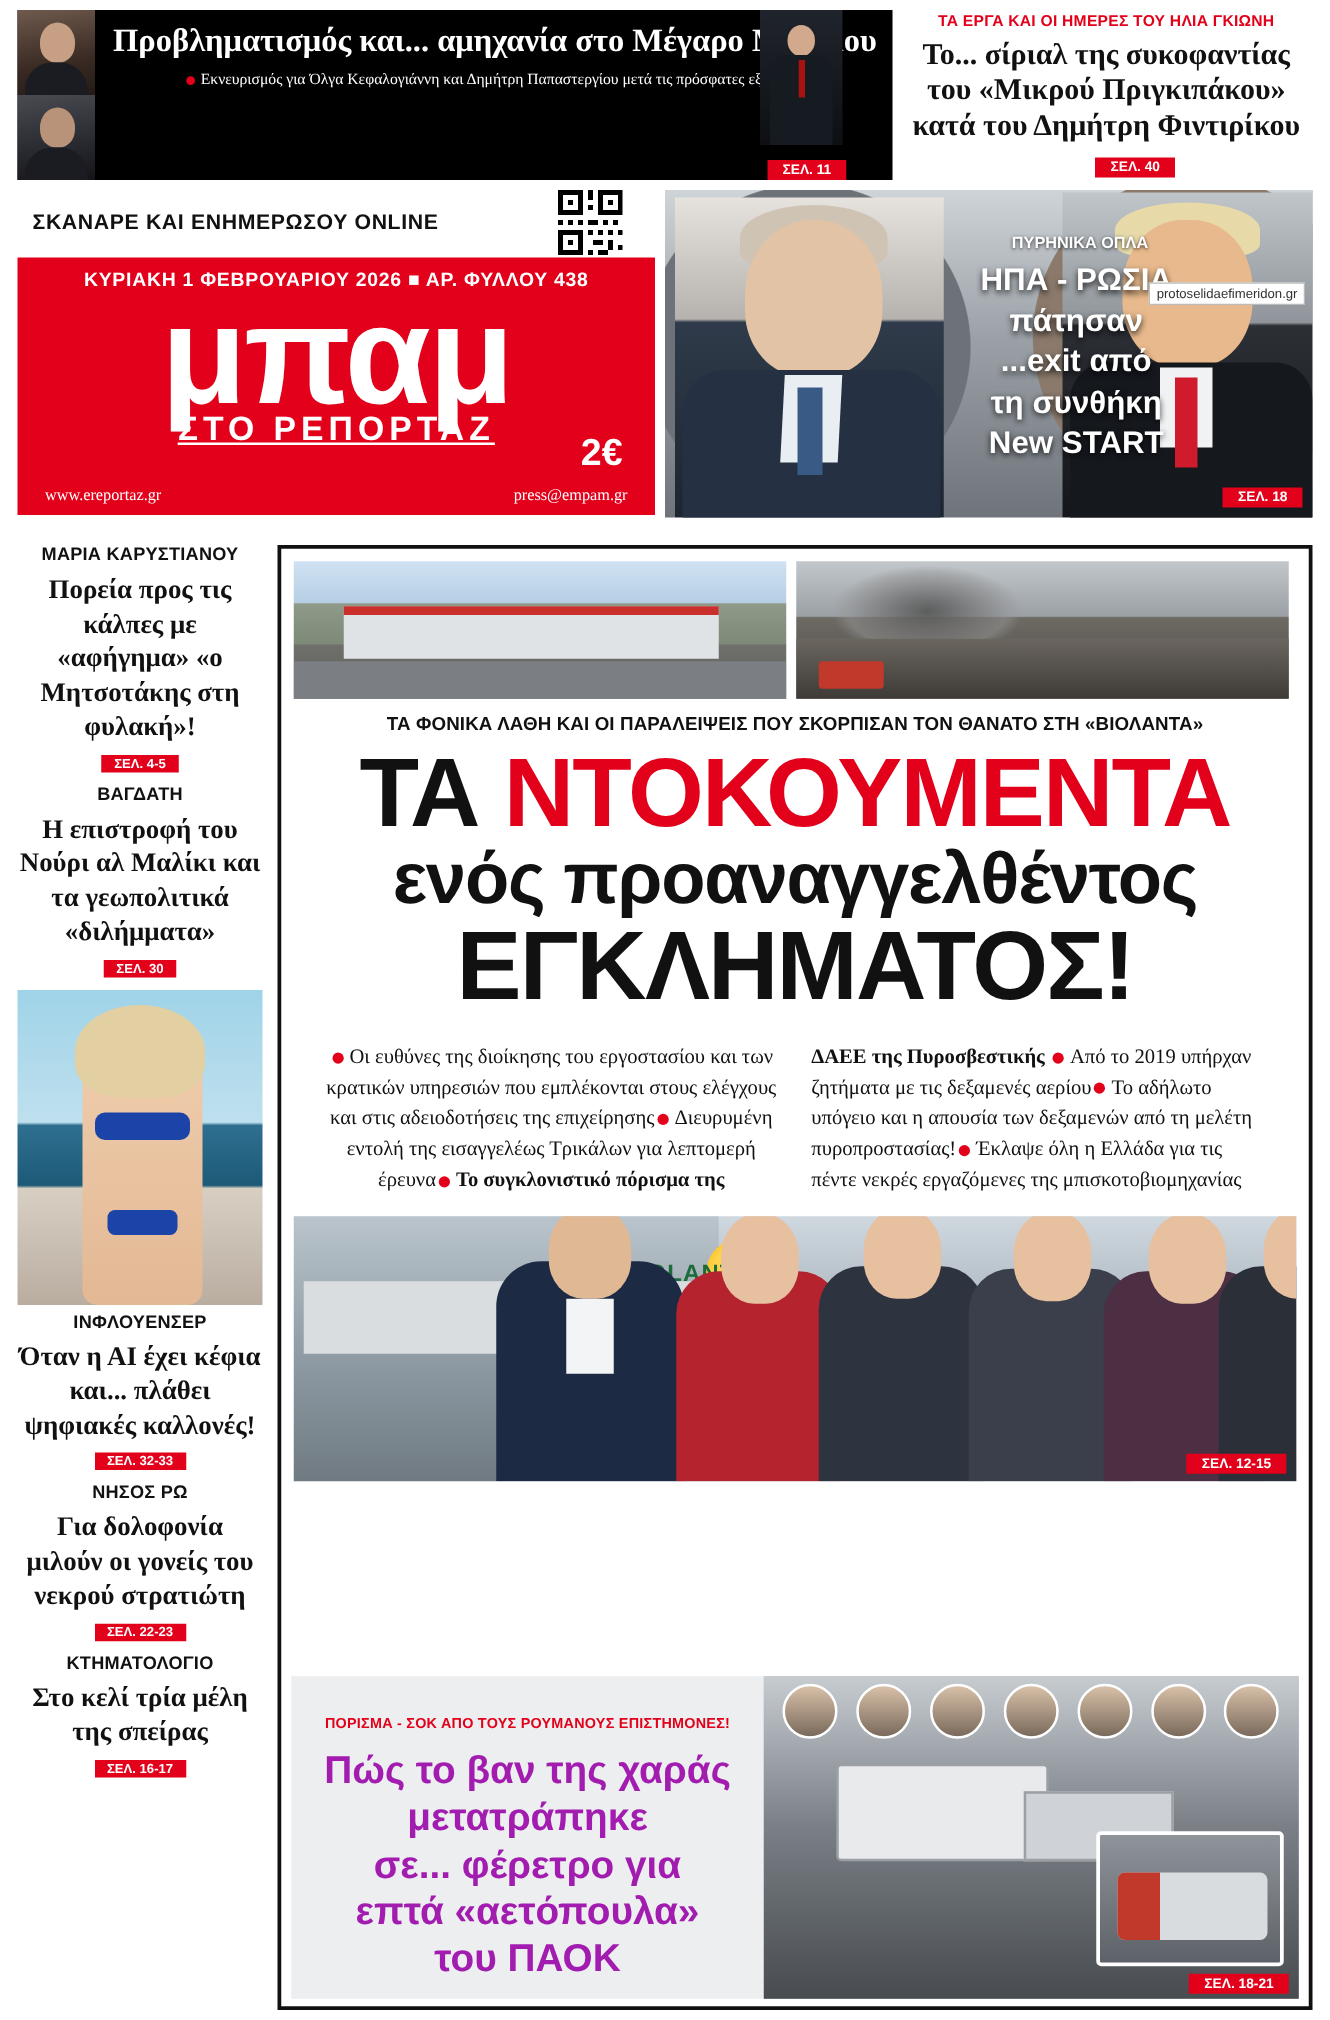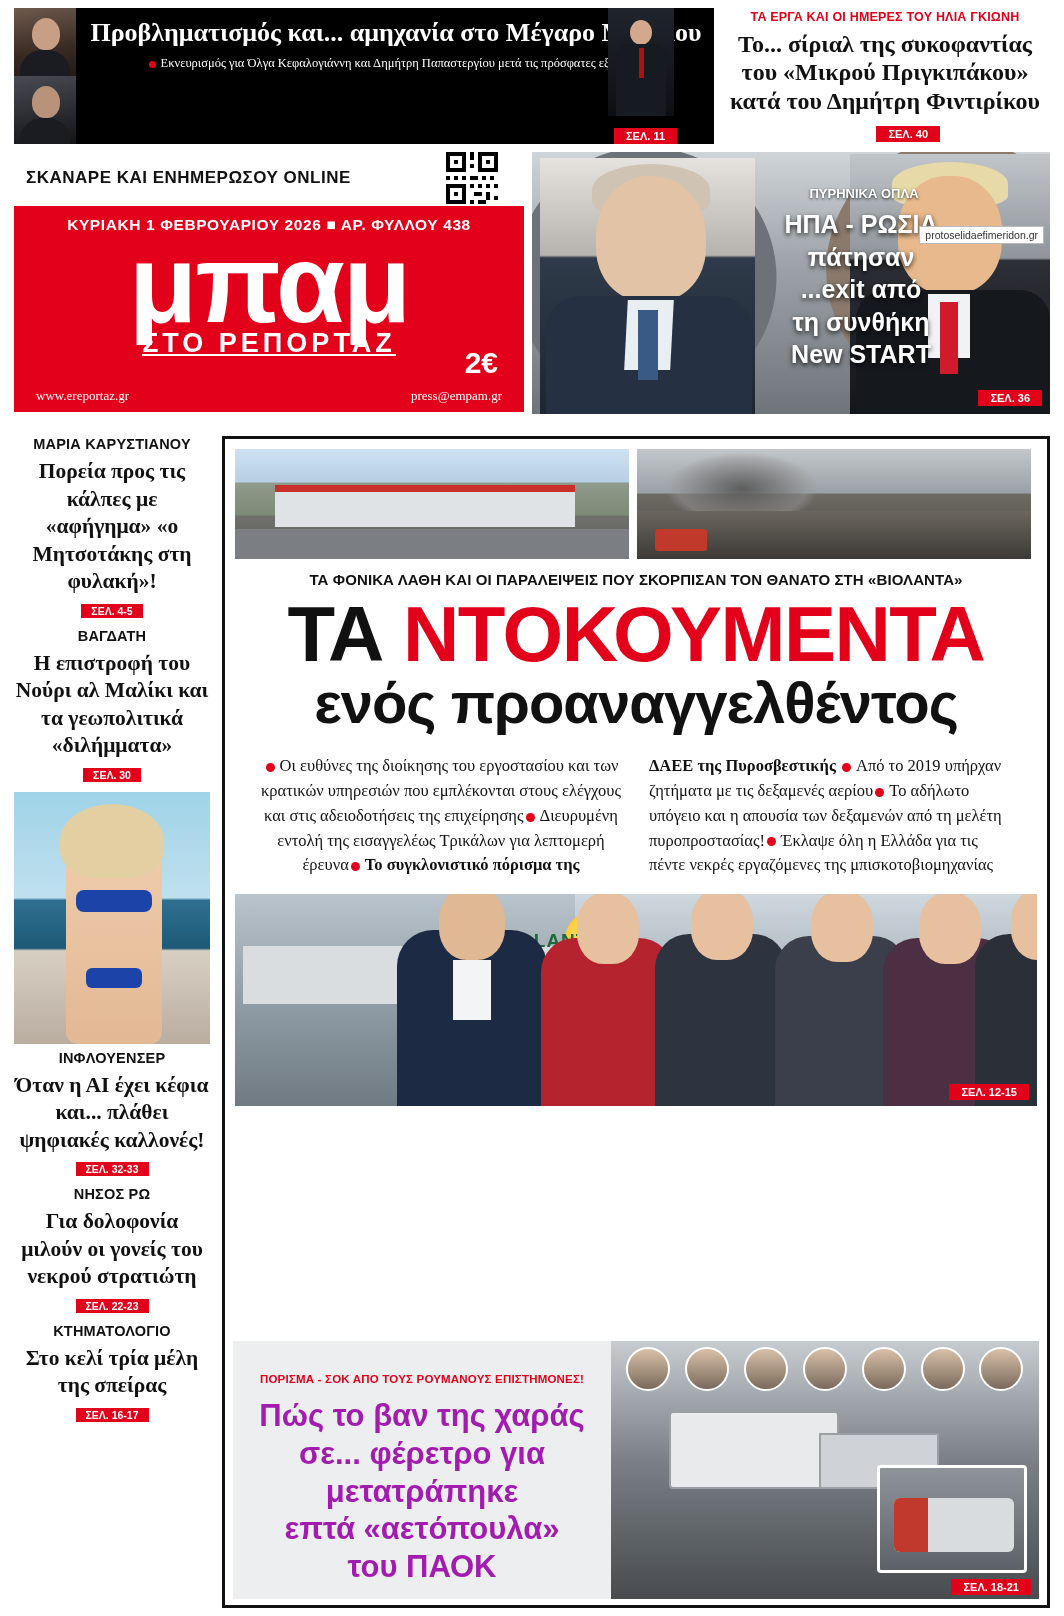--- a/index.html
+++ b/index.html
@@ -260,7 +260,7 @@
       <div>New START</div>
     </div>
     <div class="tp-url">protoselidaefimeridon.gr</div>
-    <div class="tp-seal">ΣΕΛ. 36</div>
+    <div class="tp-seal">ΣΕΛ. 18</div>
   </div>
 
   <div class="leftcol">

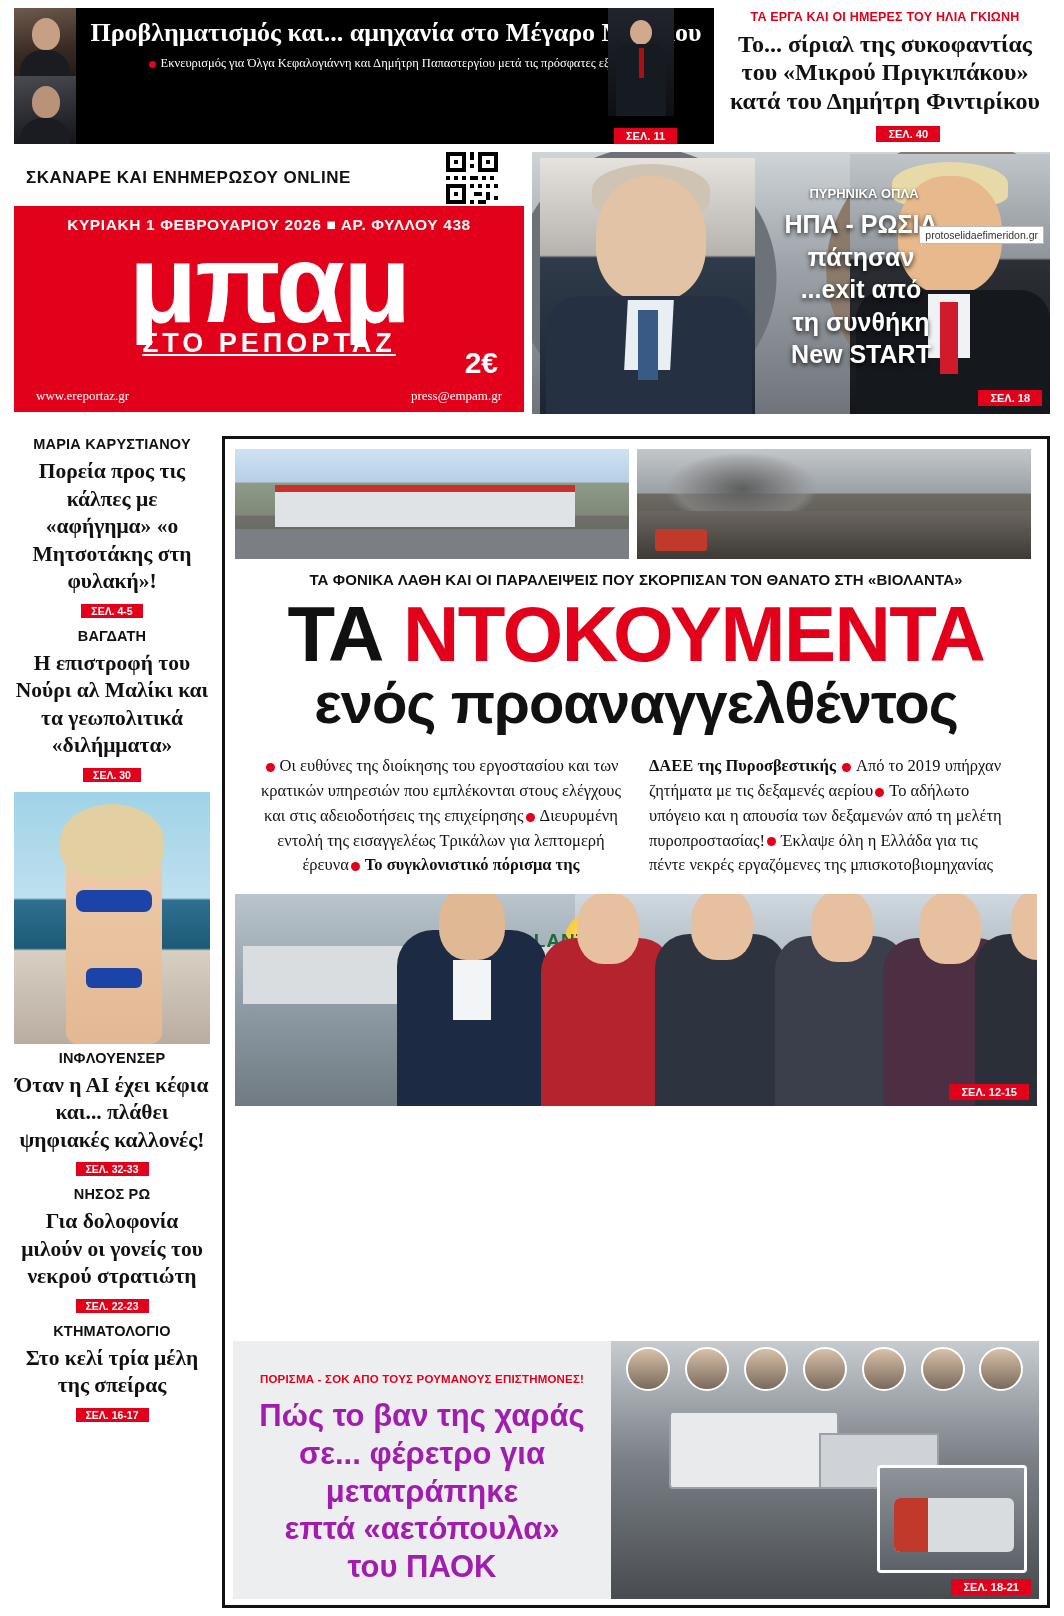--- a/index.html
+++ b/index.html
@@ -323,6 +323,7 @@
       <span>ΤΑ </span><span class="red">ΝΤΟΚΟΥΜΕΝΤΑ</span>
     </div>
     <div class="mb-h2">ενός προαναγγελθέντος</div>
+    <div class="mb-h3">ΕΓΚΛΗΜΑΤΟΣ!</div>
 
     <div class="mb-bullets">
       <div class="mb-col left">

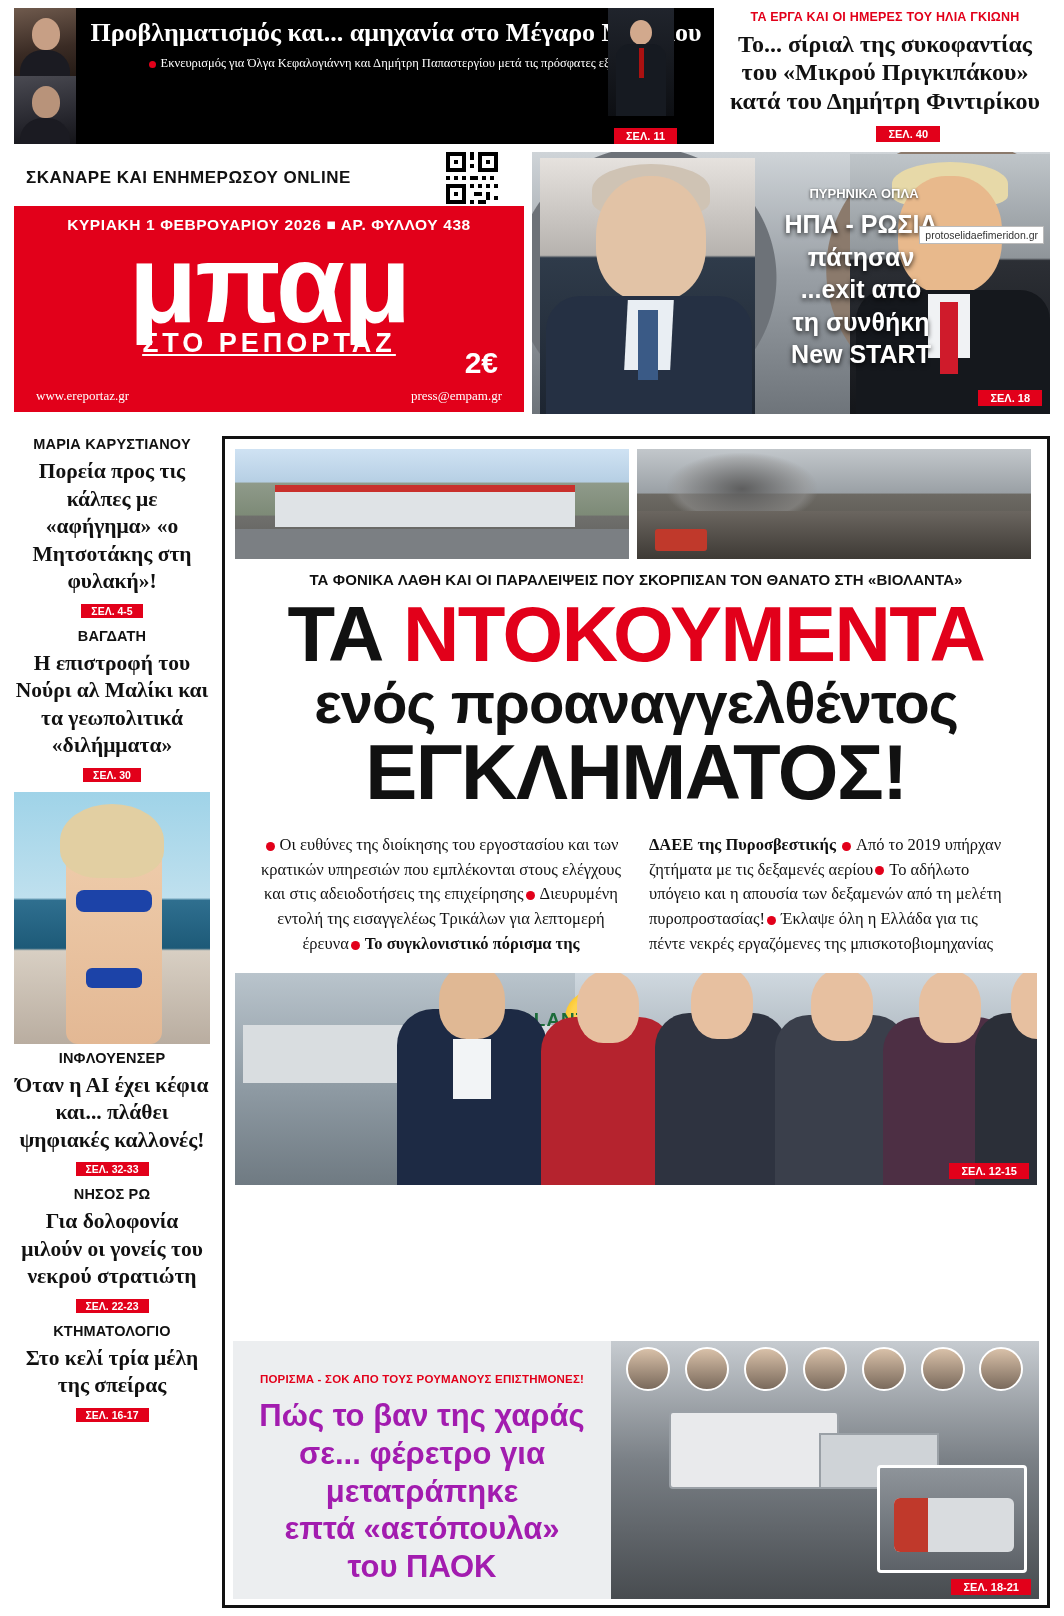--- a/index.html
+++ b/index.html
@@ -367,8 +367,8 @@
         <div class="bb-kicker">ΠΟΡΙΣΜΑ - ΣΟΚ ΑΠΟ ΤΟΥΣ ΡΟΥΜΑΝΟΥΣ ΕΠΙΣΤΗΜΟΝΕΣ!</div>
         <div class="bb-head">
           <div>Πώς το βαν της χαράς</div>
+          <div>μετατράπηκε</div>
           <div>σε... φέρετρο για</div>
-          <div>μετατράπηκε</div>
           <div>επτά «αετόπουλα»</div>
           <div>του ΠΑΟΚ</div>
         </div>

